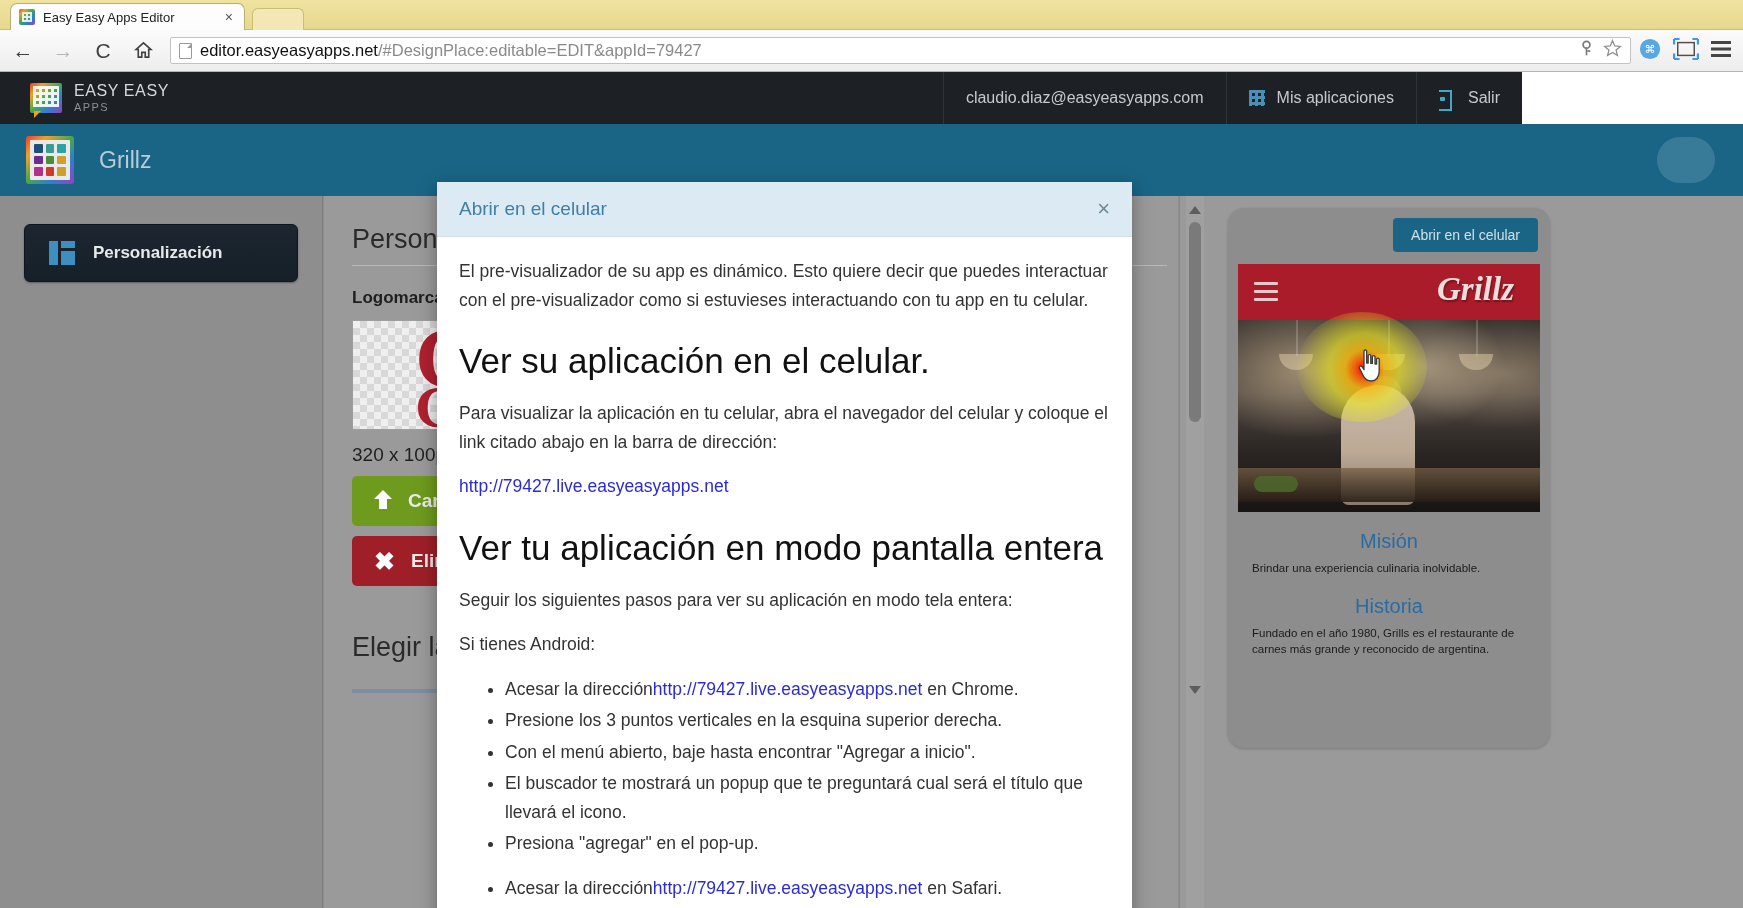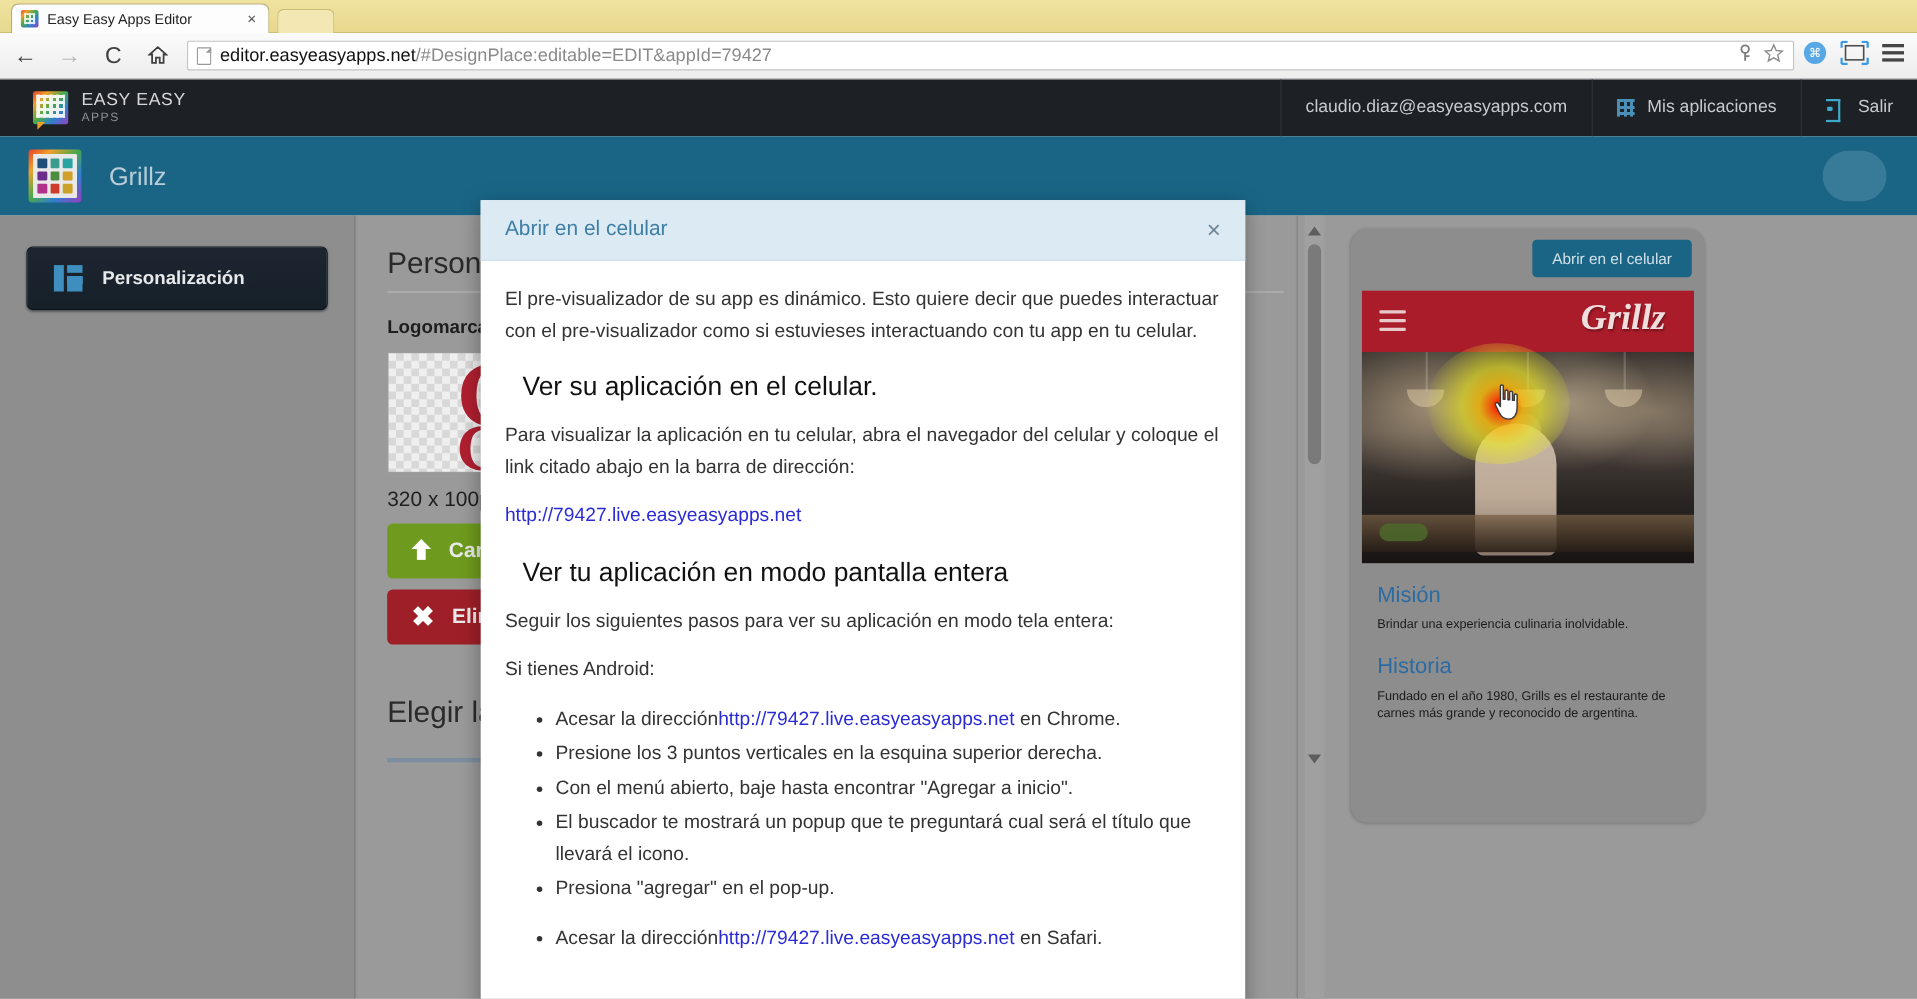--- a/index.html
+++ b/index.html
@@ -93,7 +93,7 @@
   .app { position: absolute; left: 0; top: 72px; width: 1743px; height: 836px; background:#fff; overflow:hidden;}
 
   .topnav {
-    position: absolute; left: 0; top: 0; width: 1743px; height: 52px;
+    position: absolute; left: 0; top: 0; width: 1522px; height: 52px;
     background: #1d2126; display: flex; align-items: center;
   }
   .brand { display: flex; align-items: center; margin-left: 30px; }

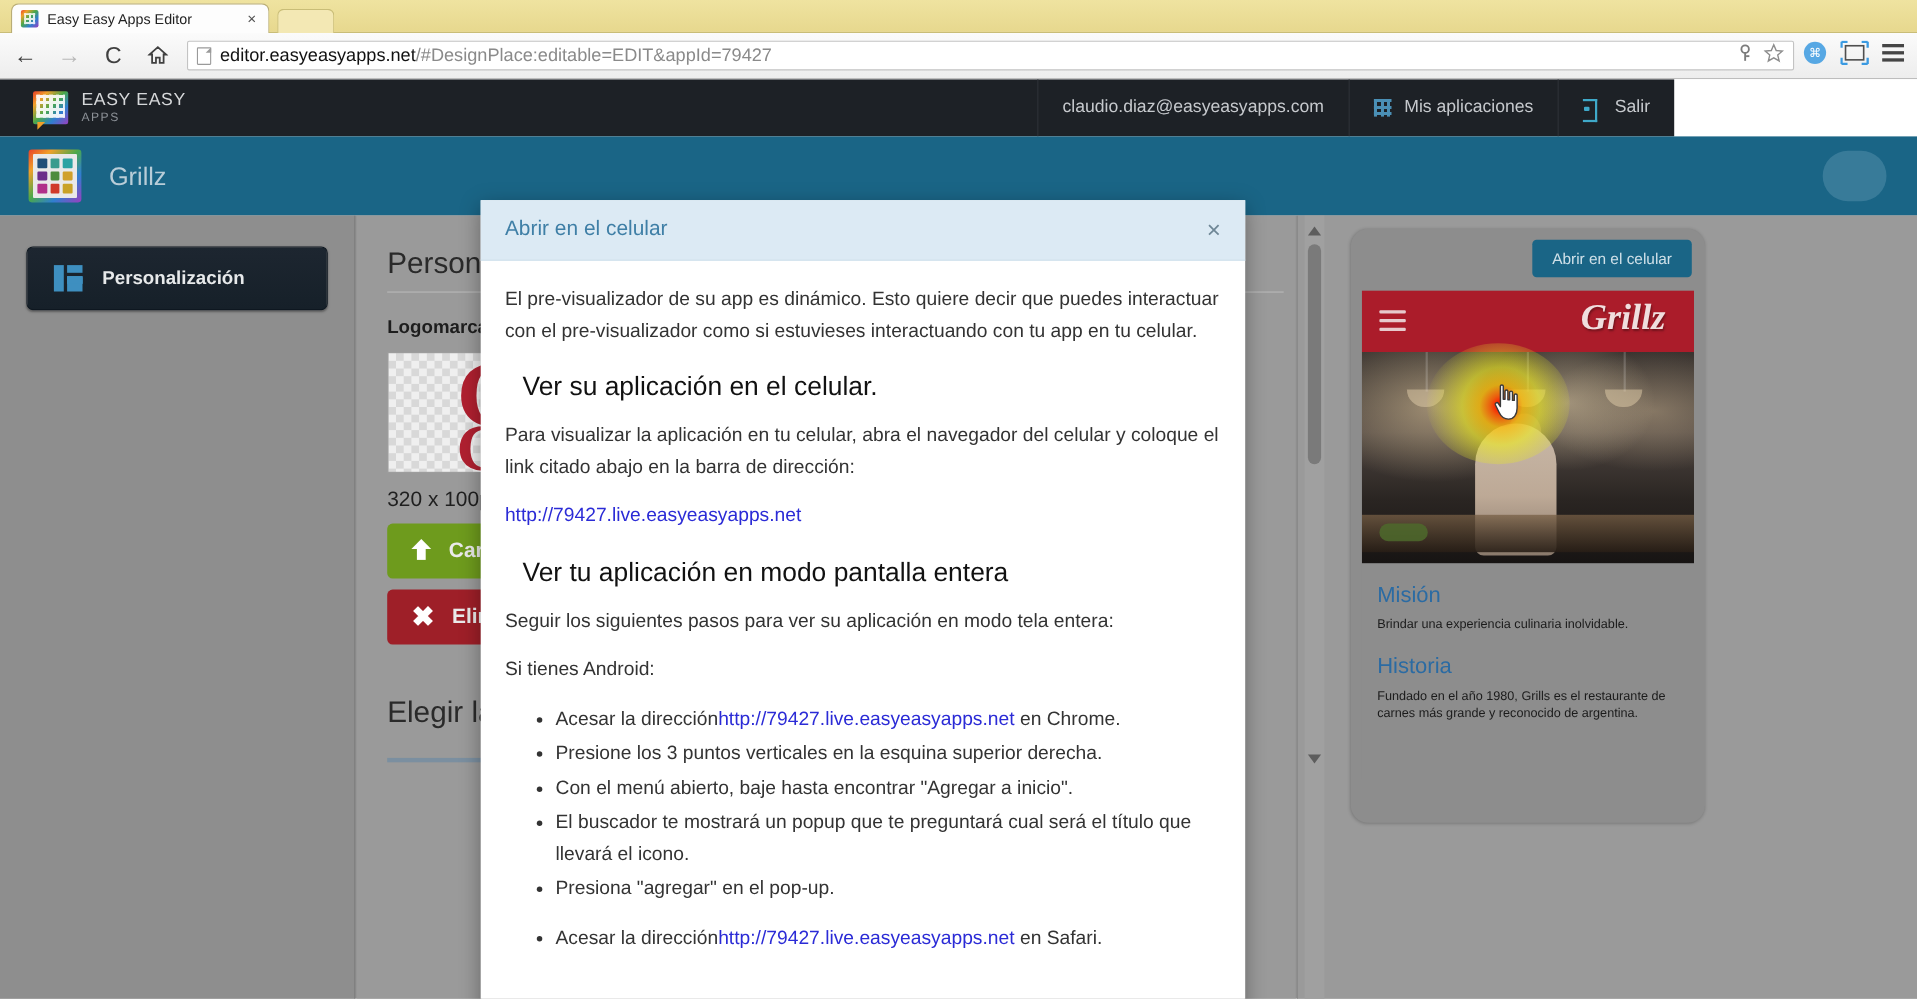--- a/index.html
+++ b/index.html
@@ -363,7 +363,7 @@
     height: 743px; overflow: hidden;
   }
   .modal-body p { margin: 0 0 16px 0; }
-  .modal-body h3 { font-size: 24px; font-weight: normal; color: #111; margin: 18px 0 10px 16px; }
+  .modal-body h3 { font-size: 35px; font-weight: normal; color: #111; margin: 18px 0 10px 0; }
   .modal-body a { color: #2b2bd6; text-decoration: none; }
   .modal-body ul { margin: 0 0 16px 0; padding-left: 46px; }
   .modal-body li { margin-bottom: 3px; }

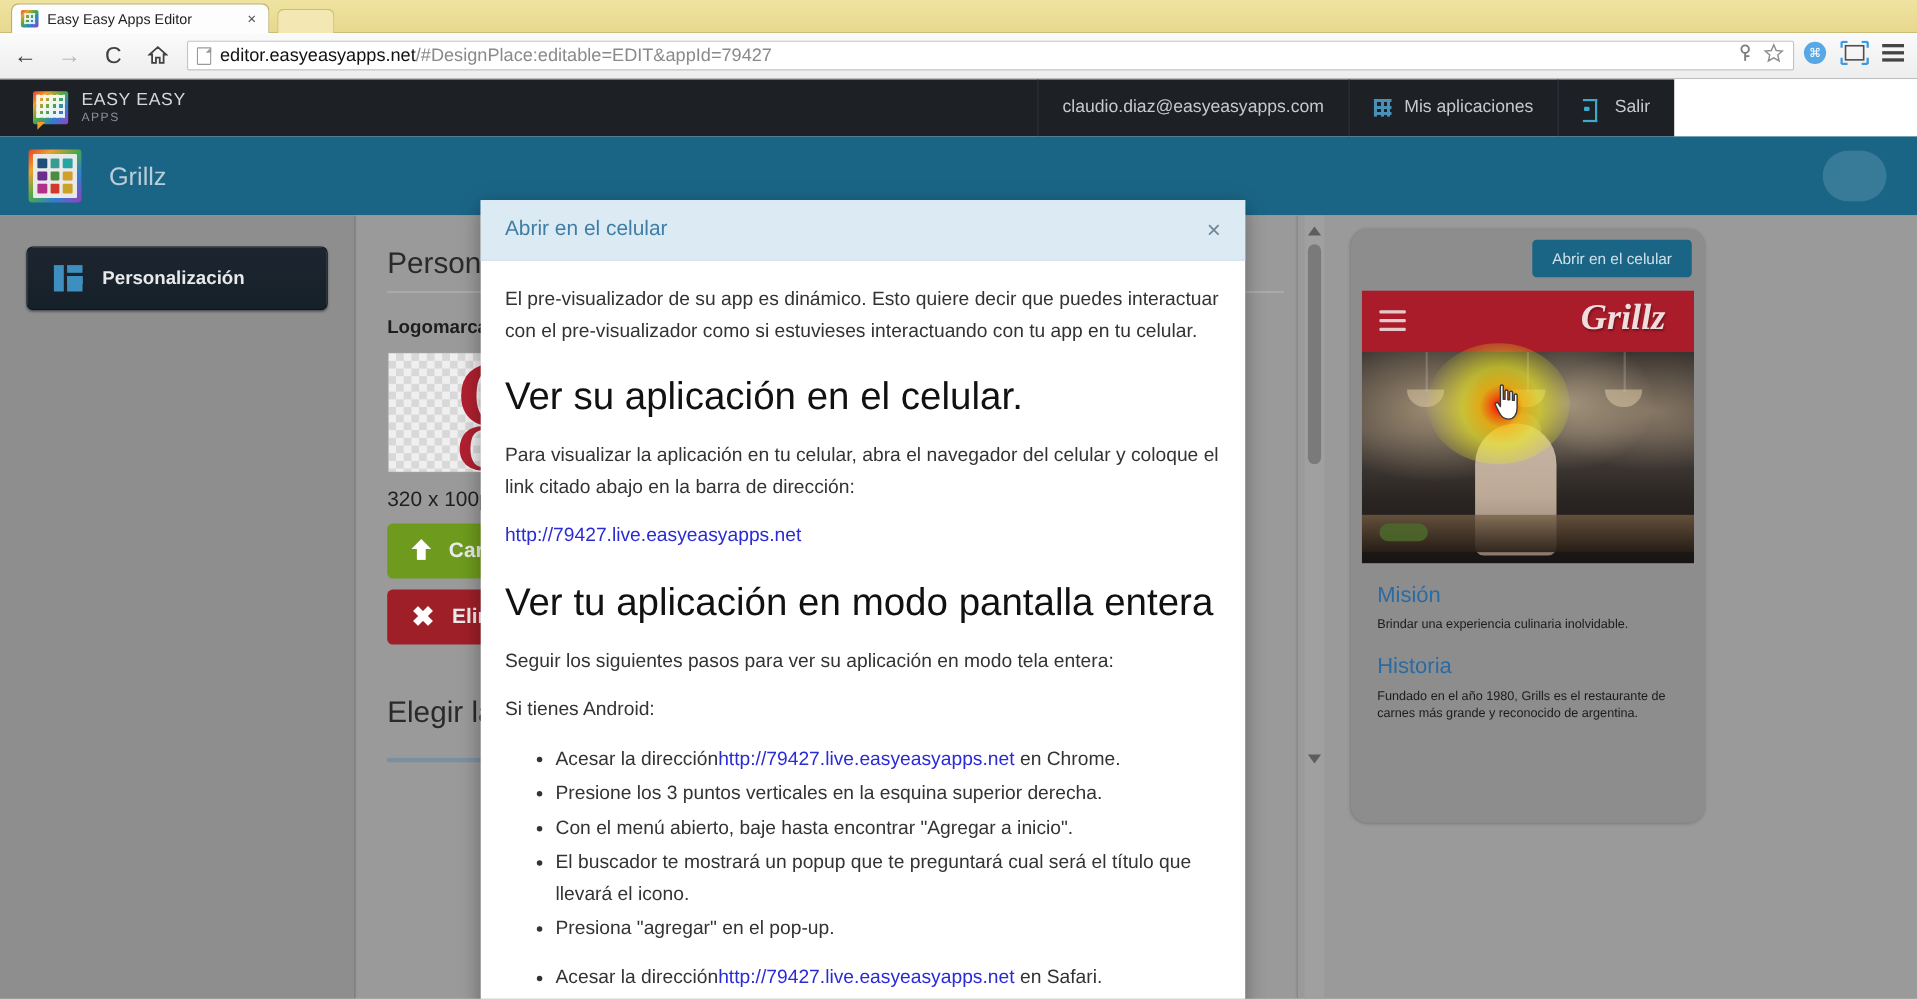--- a/index.html
+++ b/index.html
@@ -328,7 +328,7 @@
     border-radius: 0 0 17px 17px;
   }
   .ph-body { padding: 18px 14px 0 14px; }
-  .ph-h { color: #2b6ba3; font-size: 20px; margin-bottom: 7px; }
+  .ph-h { color: #2b6ba3; font-size: 20px; margin-bottom: 7px; text-align: center; }
   .ph-p { color: #1b1b1b; font-size: 11.5px; line-height: 1.45; margin-bottom: 18px; }
 
   .cursor-glow {

